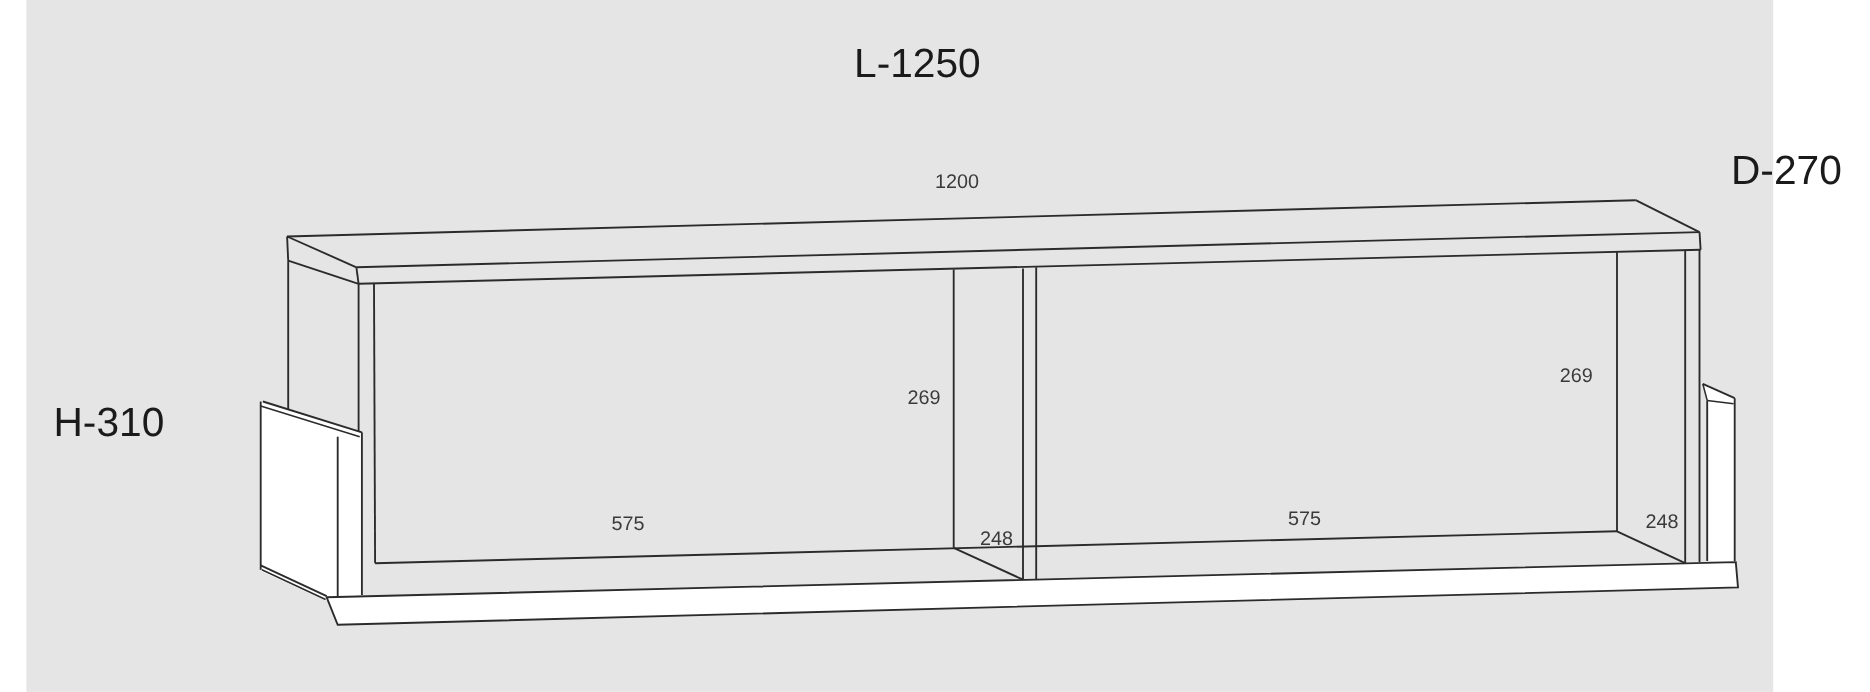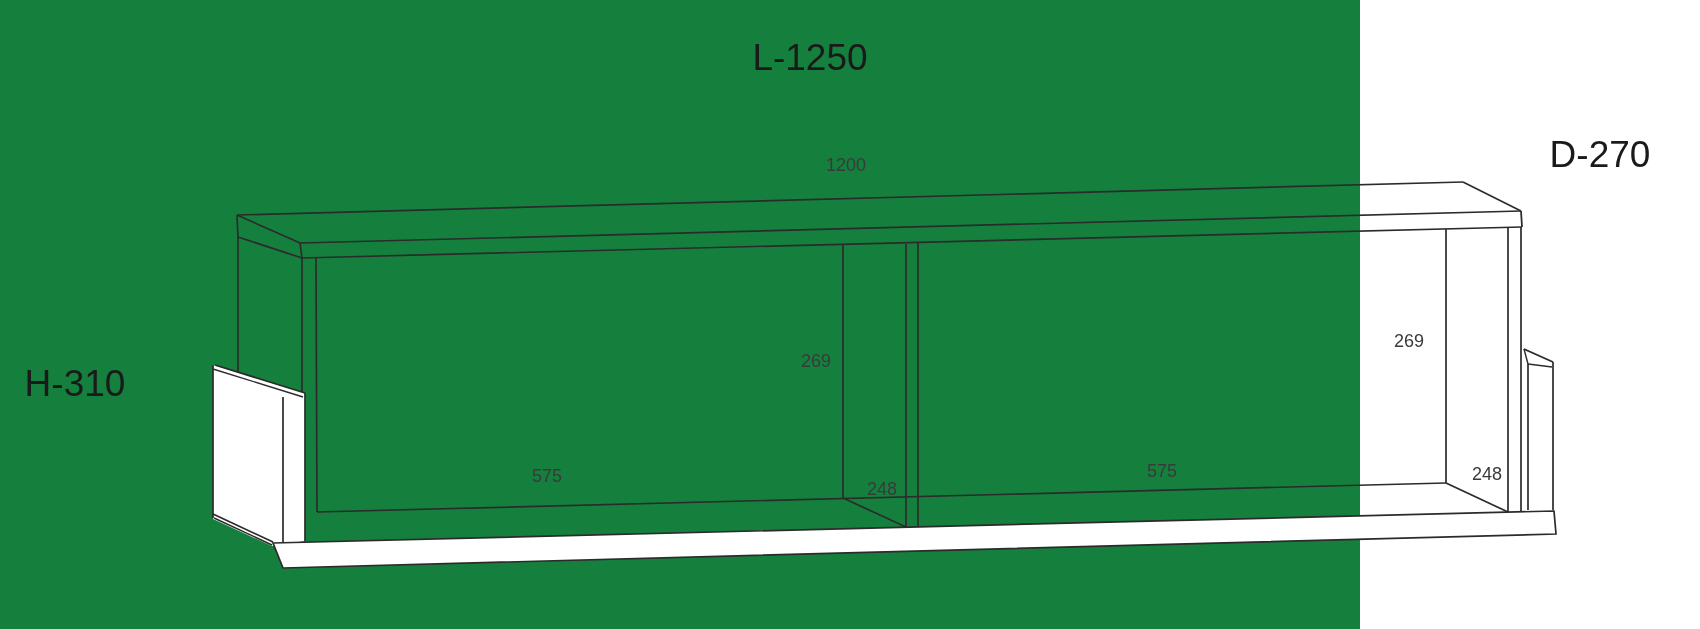--- a/index.html
+++ b/index.html
@@ -13,9 +13,10 @@
   }
   .canvas-wrap {
     position: relative;
-    width: 1360px;
+    width: 1588px;
     height: 629px;
-    background: #15803d;
+    background: #e5e5e5;
+    margin-left: 24px;
   }
   svg { display: block; }
   .edge {

